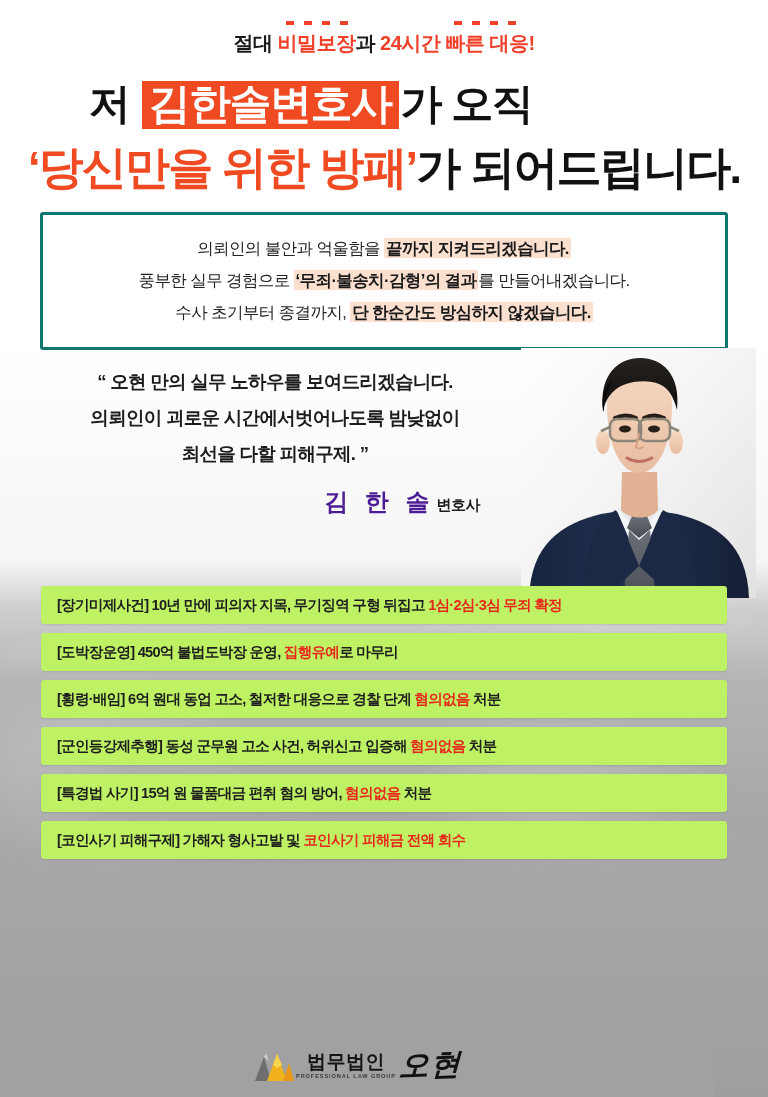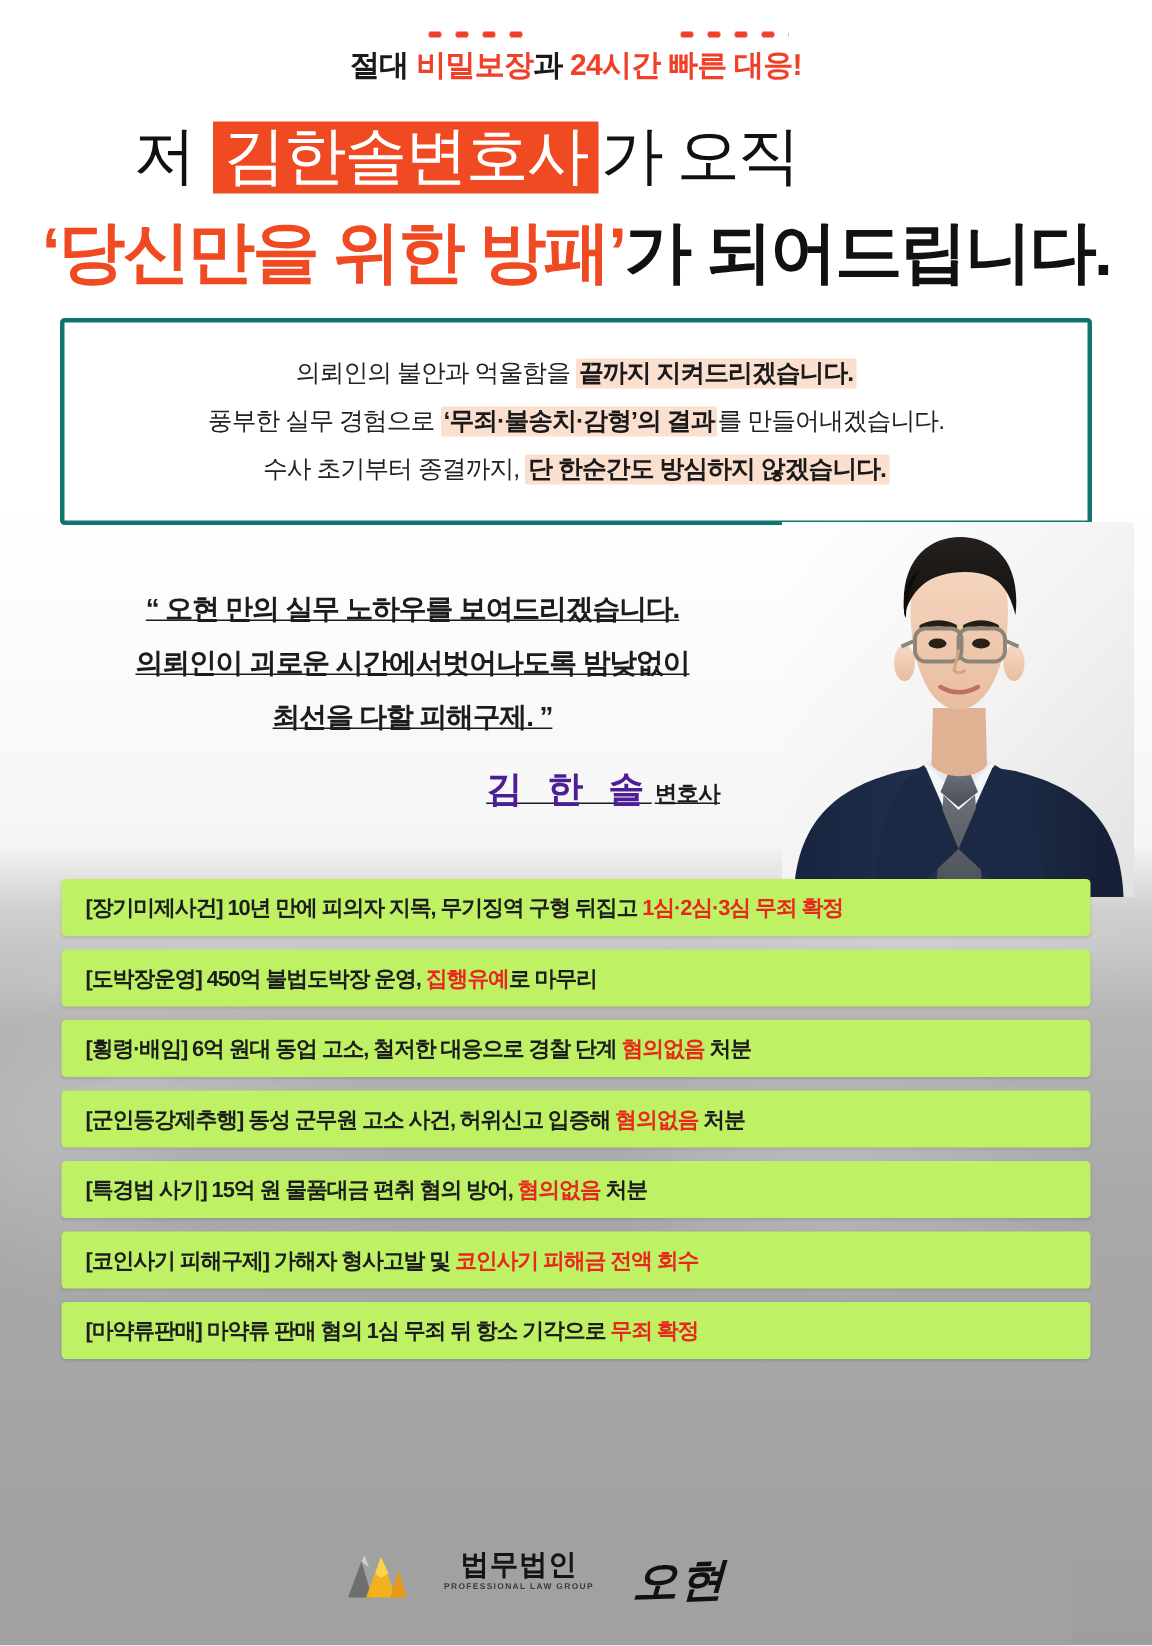--- a/index.html
+++ b/index.html
@@ -98,7 +98,7 @@
     width: 621px;
     text-align: center;
     font-size: 42px;
-    font-weight: 400;
+    font-weight: 700;
     color: #111111;
     letter-spacing: -1.5px;
     white-space: nowrap;

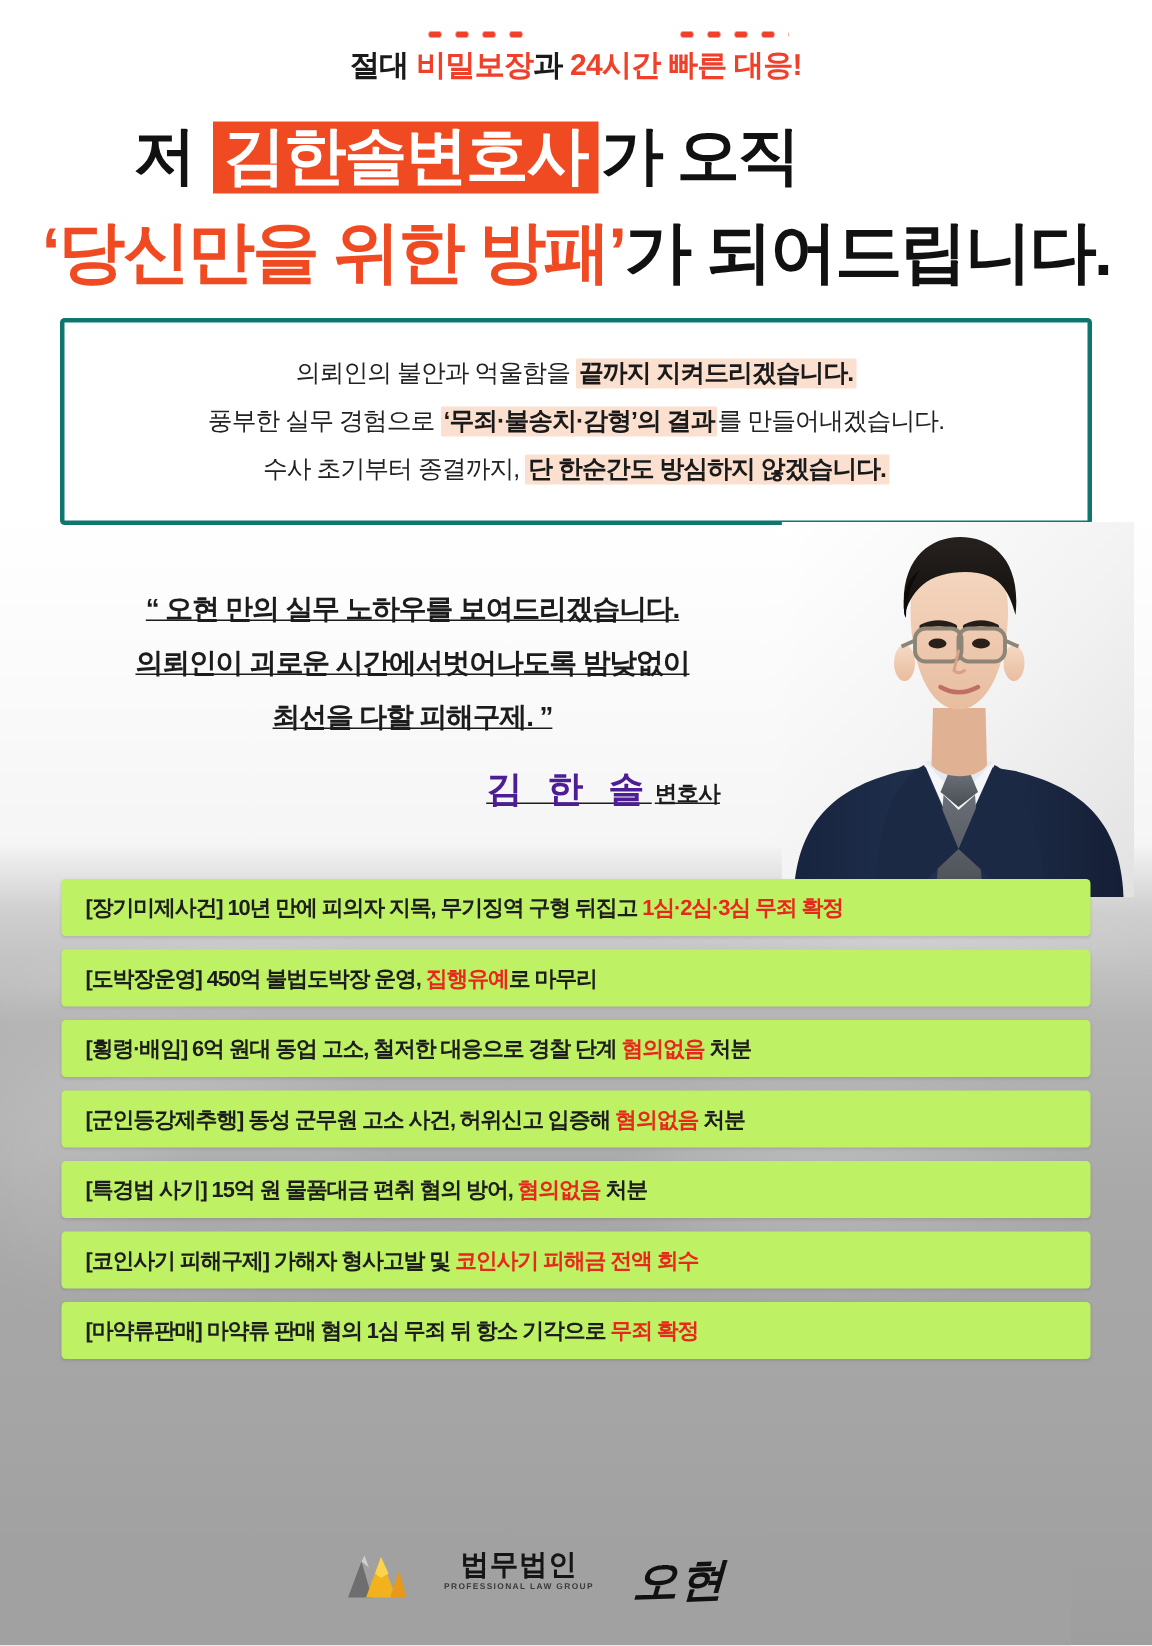--- a/index.html
+++ b/index.html
@@ -166,11 +166,10 @@
   
   .quote {
     position: absolute;
-    left: 40px; top: 388px;
+    left: 40px; top: 364px;
     width: 470px;
     text-align: center;
     color: #1c1c1c;
-    text-decoration: underline;
   }
   .q-line {
     font-size: 18.5px;

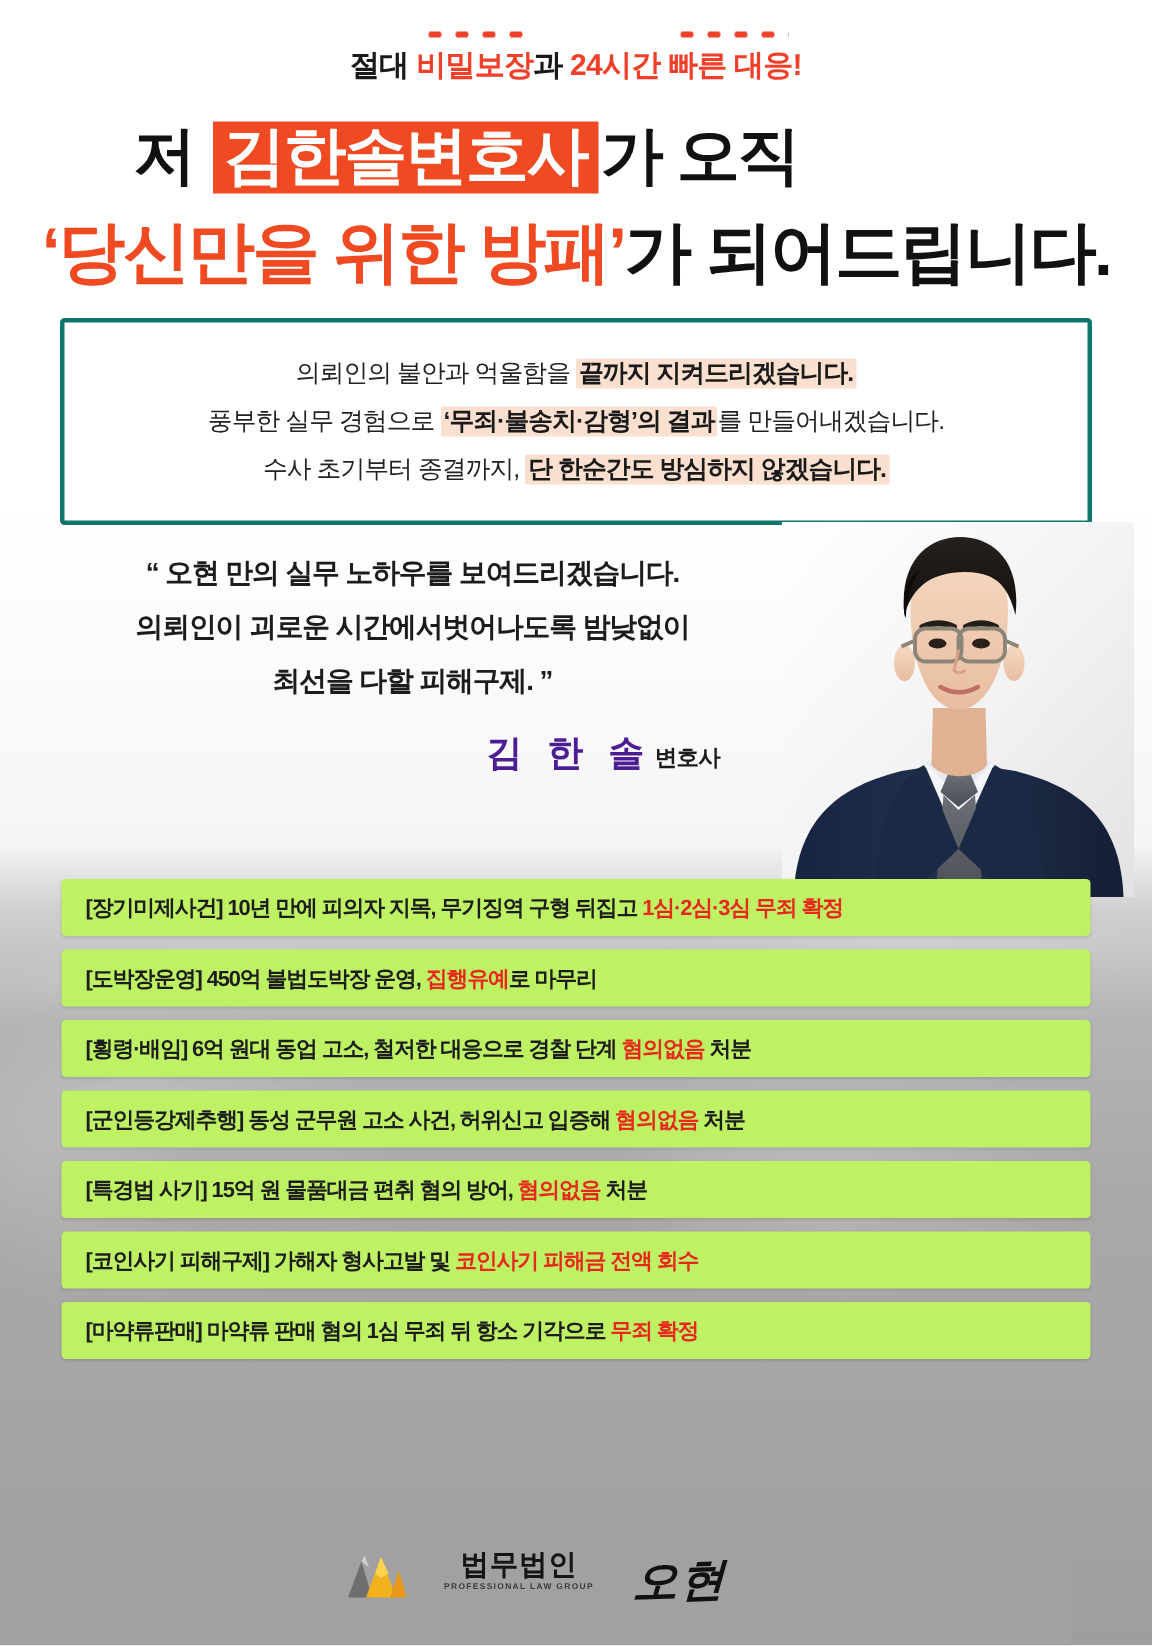--- a/index.html
+++ b/index.html
@@ -432,9 +432,6 @@
       <div class="card-text"><span>[코인사기 피해구제]</span><span> 가해자 형사고발 및 </span><span class="hot">코인사기 피해금 전액 회수</span><span></span></div>
     </div>
 
-    <div class="card">
-      <div class="card-text"><span>[마약류판매]</span><span> 마약류 판매 혐의 1심 무죄 뒤 항소 기각으로 </span><span class="hot">무죄 확정</span><span></span></div>
-    </div>
 
 
   </div>

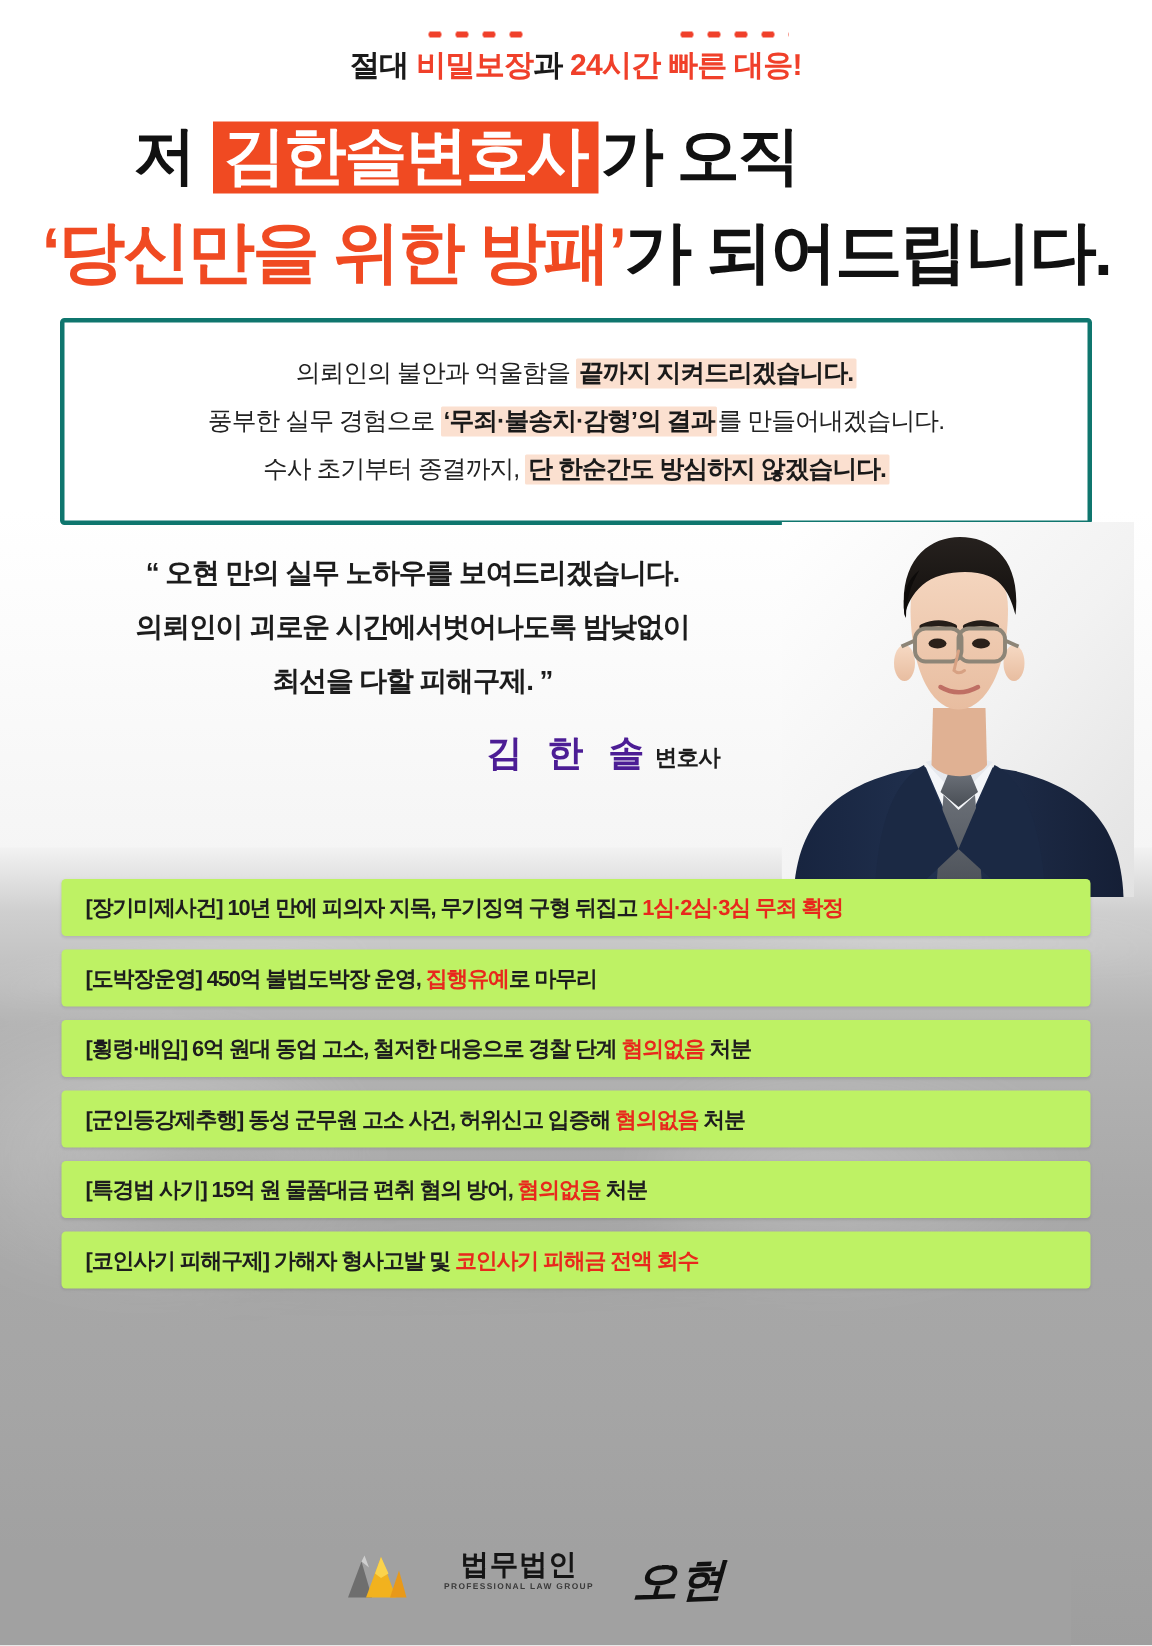--- a/index.html
+++ b/index.html
@@ -232,9 +232,9 @@
     width: 714px; height: 63px;
     background: #a1a1a1;
     display: flex;
-    align-items: flex-start;
+    align-items: center;
     justify-content: center;
-    gap: 24px;
+    gap: 1px;
   }
   .logo-mark {
     width: 42px; height: 32px;

